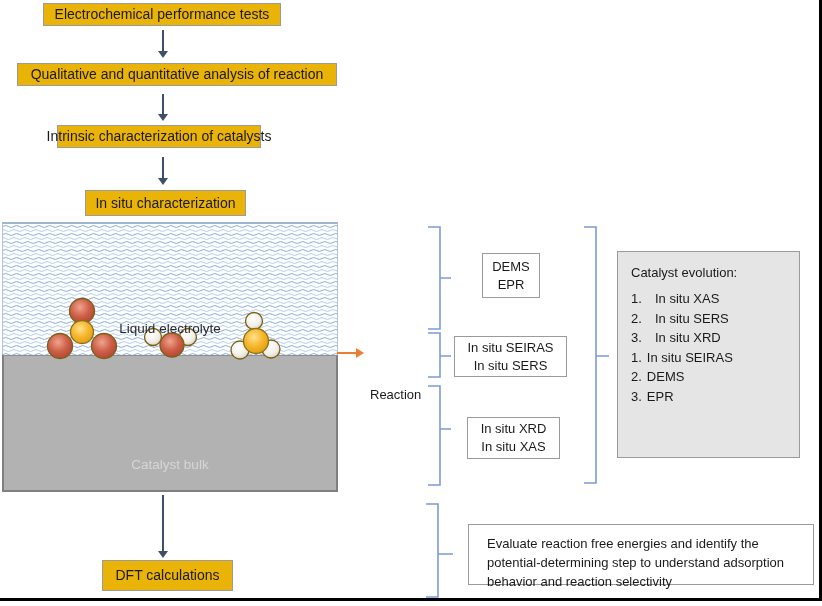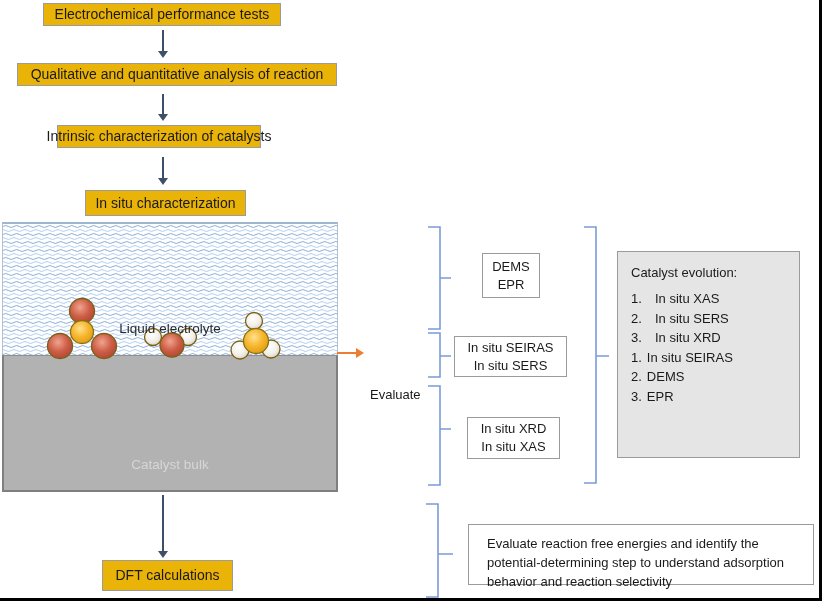--- a/index.html
+++ b/index.html
@@ -156,7 +156,7 @@
     <span class="shaft" style="width:20px;"></span>
       <span class="head"></span>
   </div>
-  <div class="ill-label lbl-interface">Evaluate</div>
+  <div class="ill-label lbl-interface">Reaction</div>
 
   <svg class="bracket" style="left:428px;top:226px;" width="25" height="104">
     <path d="M0 1 H12 V103 H0 M12 52 H23" stroke="#7b9bd7" stroke-width="1.6" fill="none"></path>

